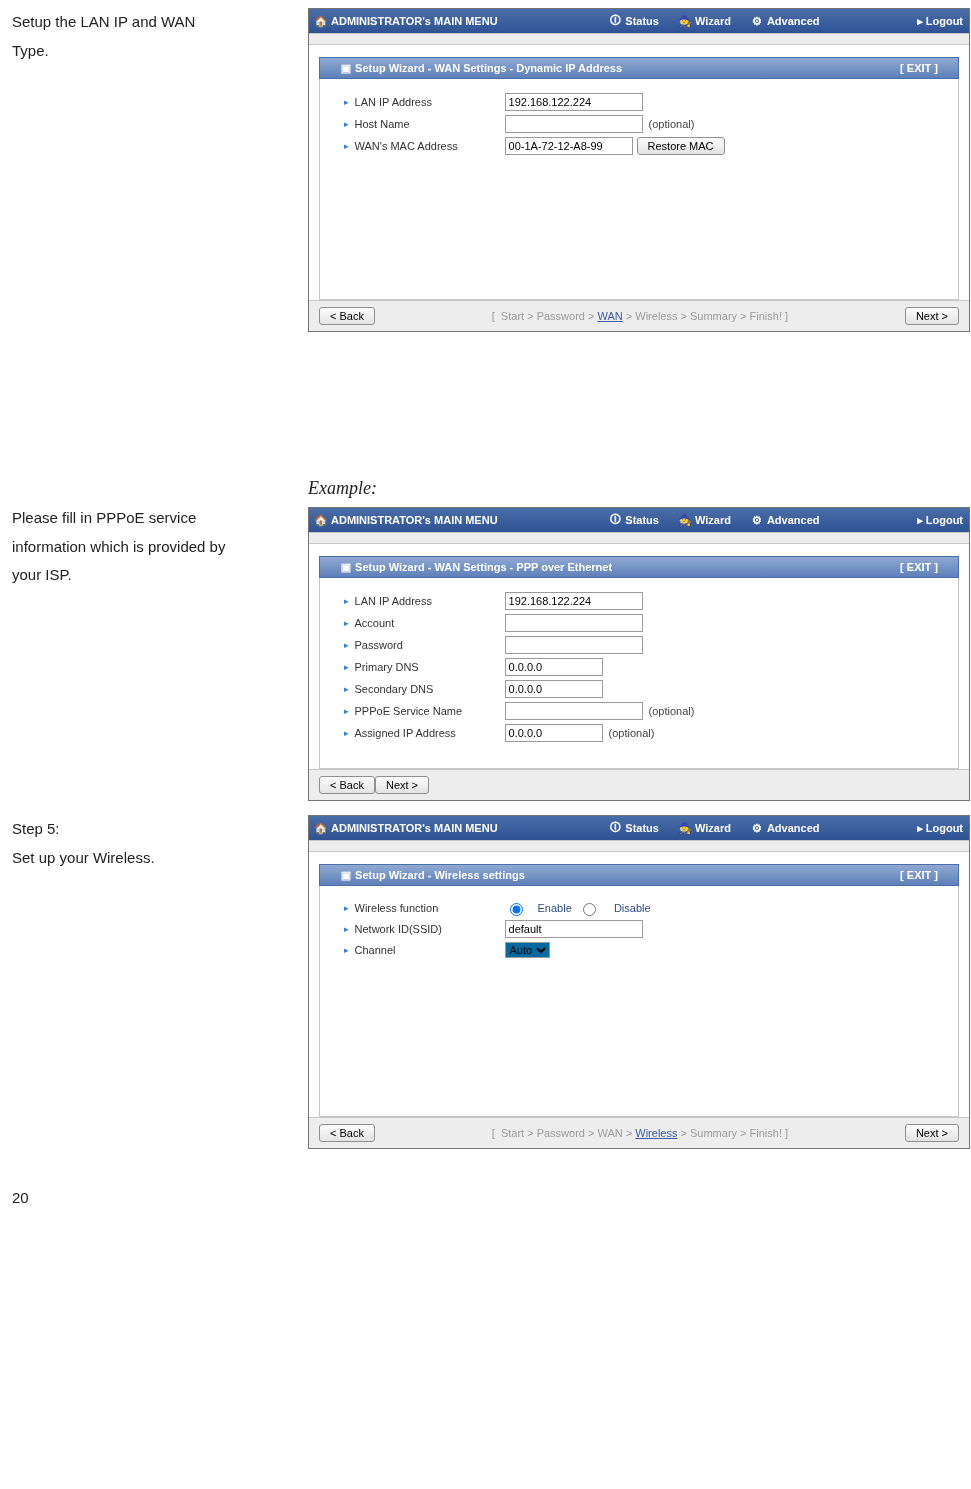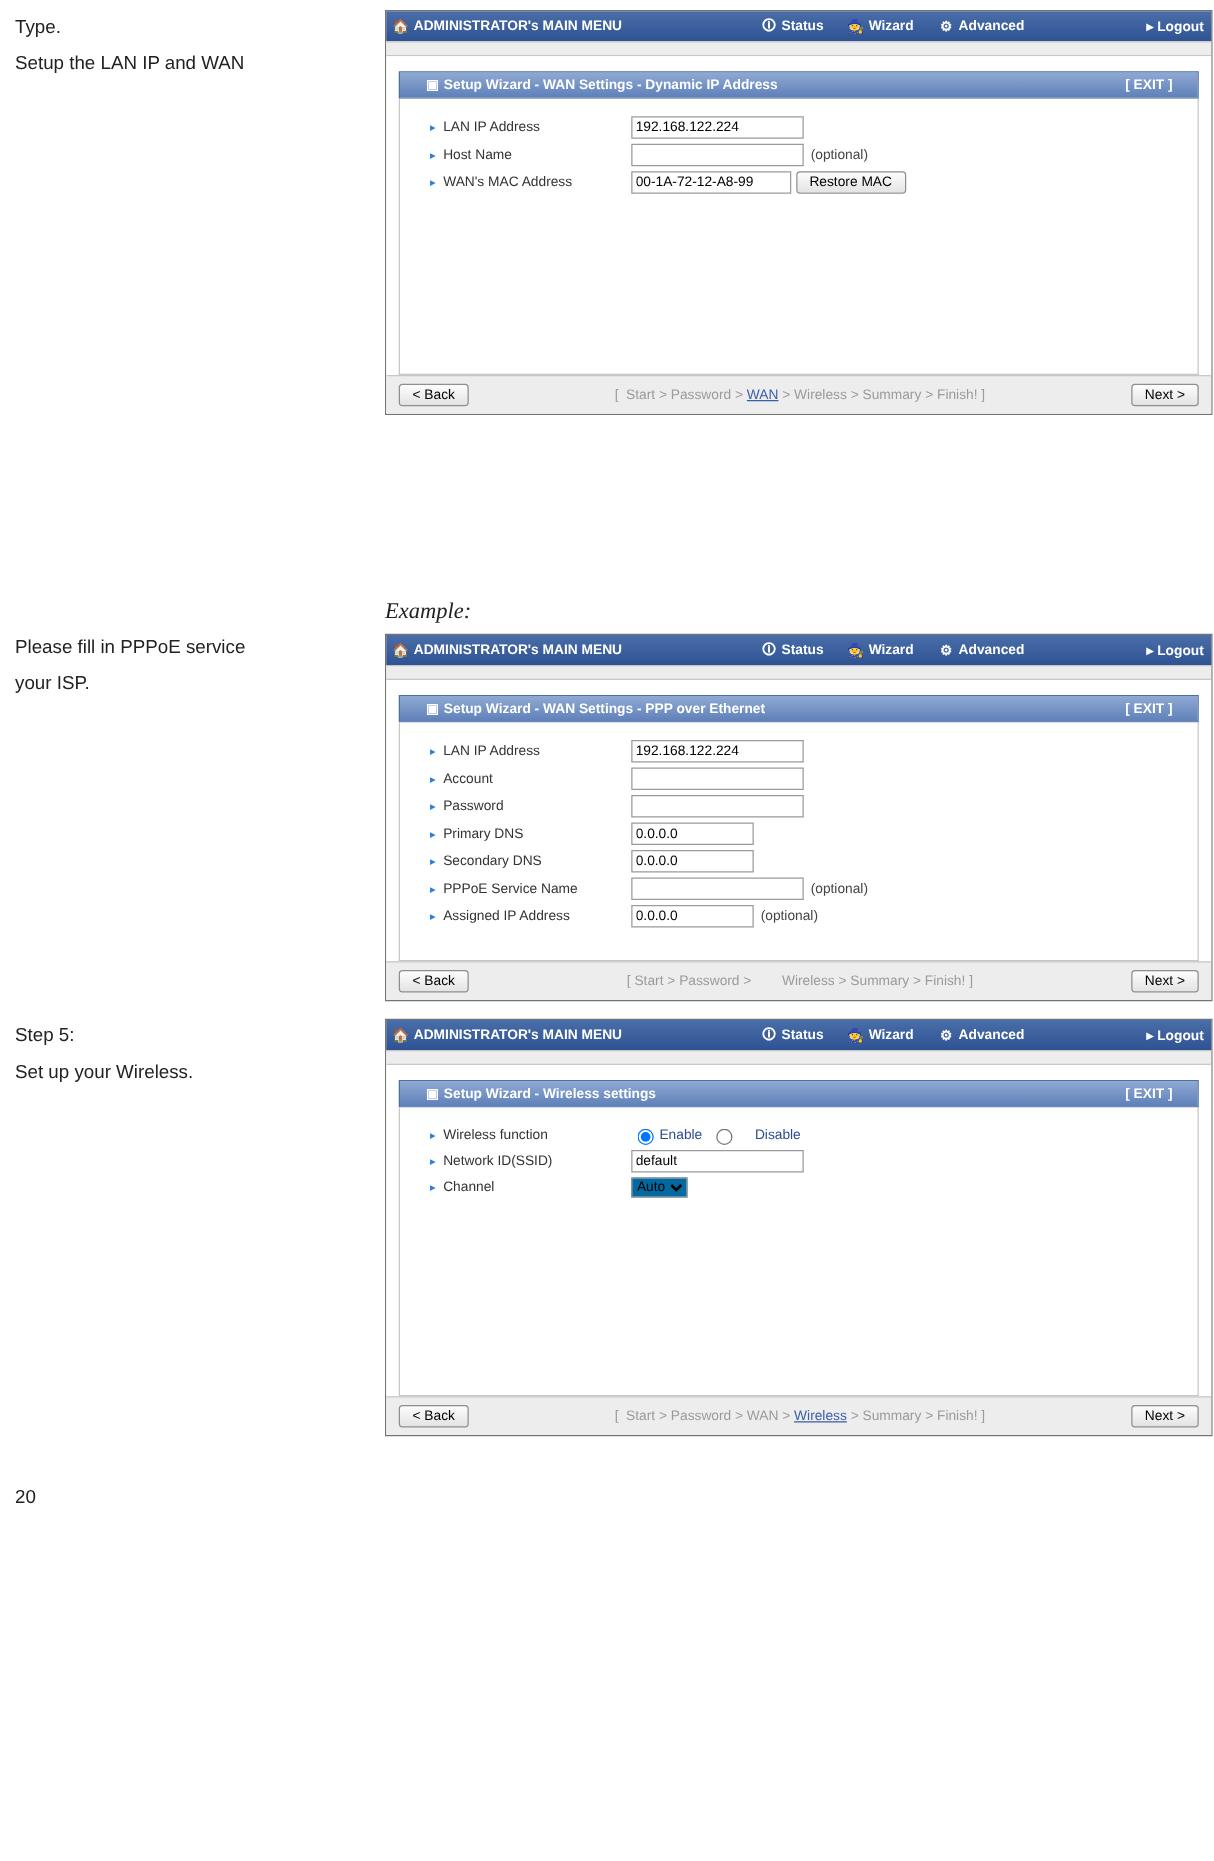--- a/index.html
+++ b/index.html
@@ -37,8 +37,8 @@
 
 <div class="row">
   <div class="leftcol">
+    <div>Setup the LAN IP and WAN</div>
     <div>Type.</div>
-    <div>Setup the LAN IP and WAN</div>
   </div>
   <div class="rightcol">
     <div class="shot">

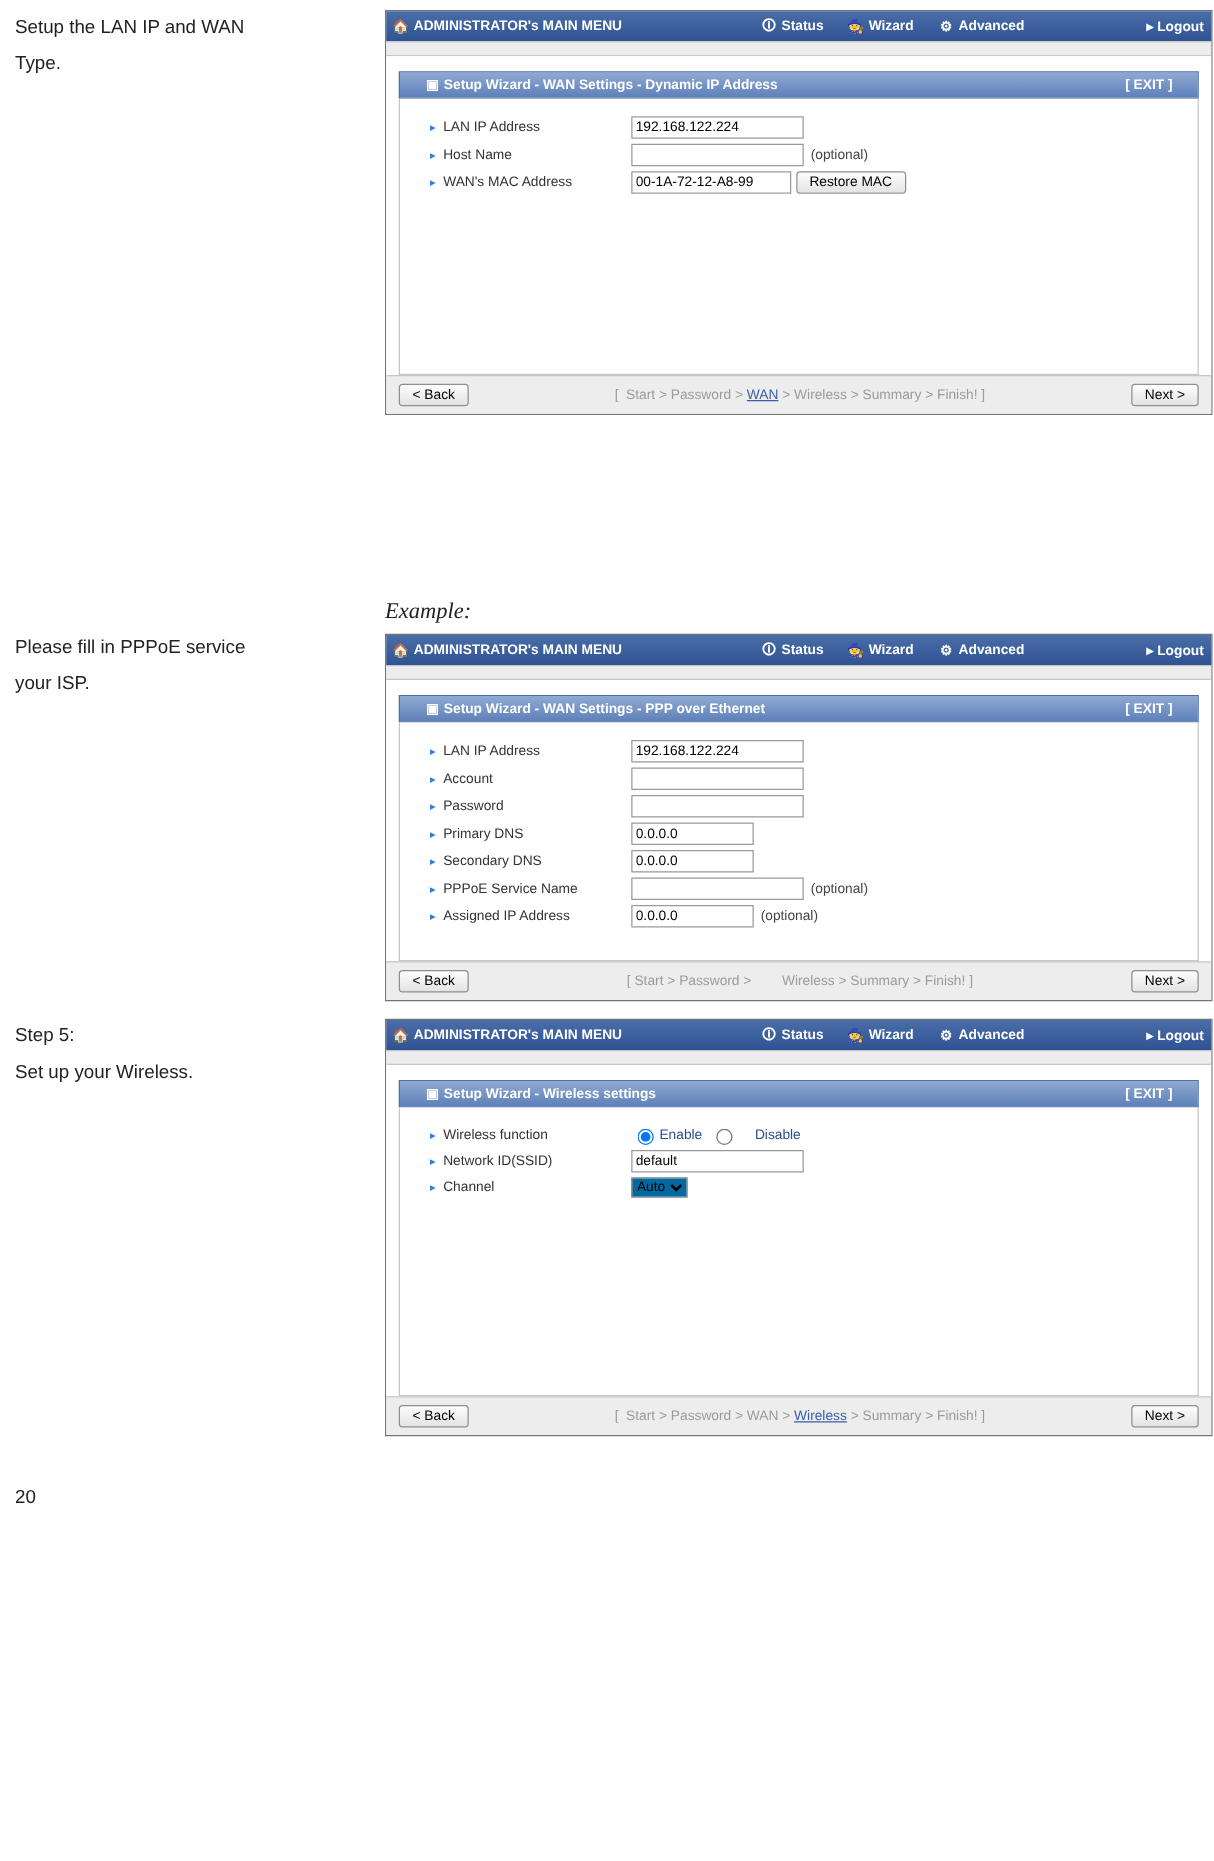--- a/index.html
+++ b/index.html
@@ -104,6 +104,7 @@
   <div class="leftcol">
     <div style="height:56px"></div>
     <div>Please fill in PPPoE service</div>
+    <div>information which is provided by</div>
     <div>your ISP.</div>
   </div>
   <div class="rightcol">

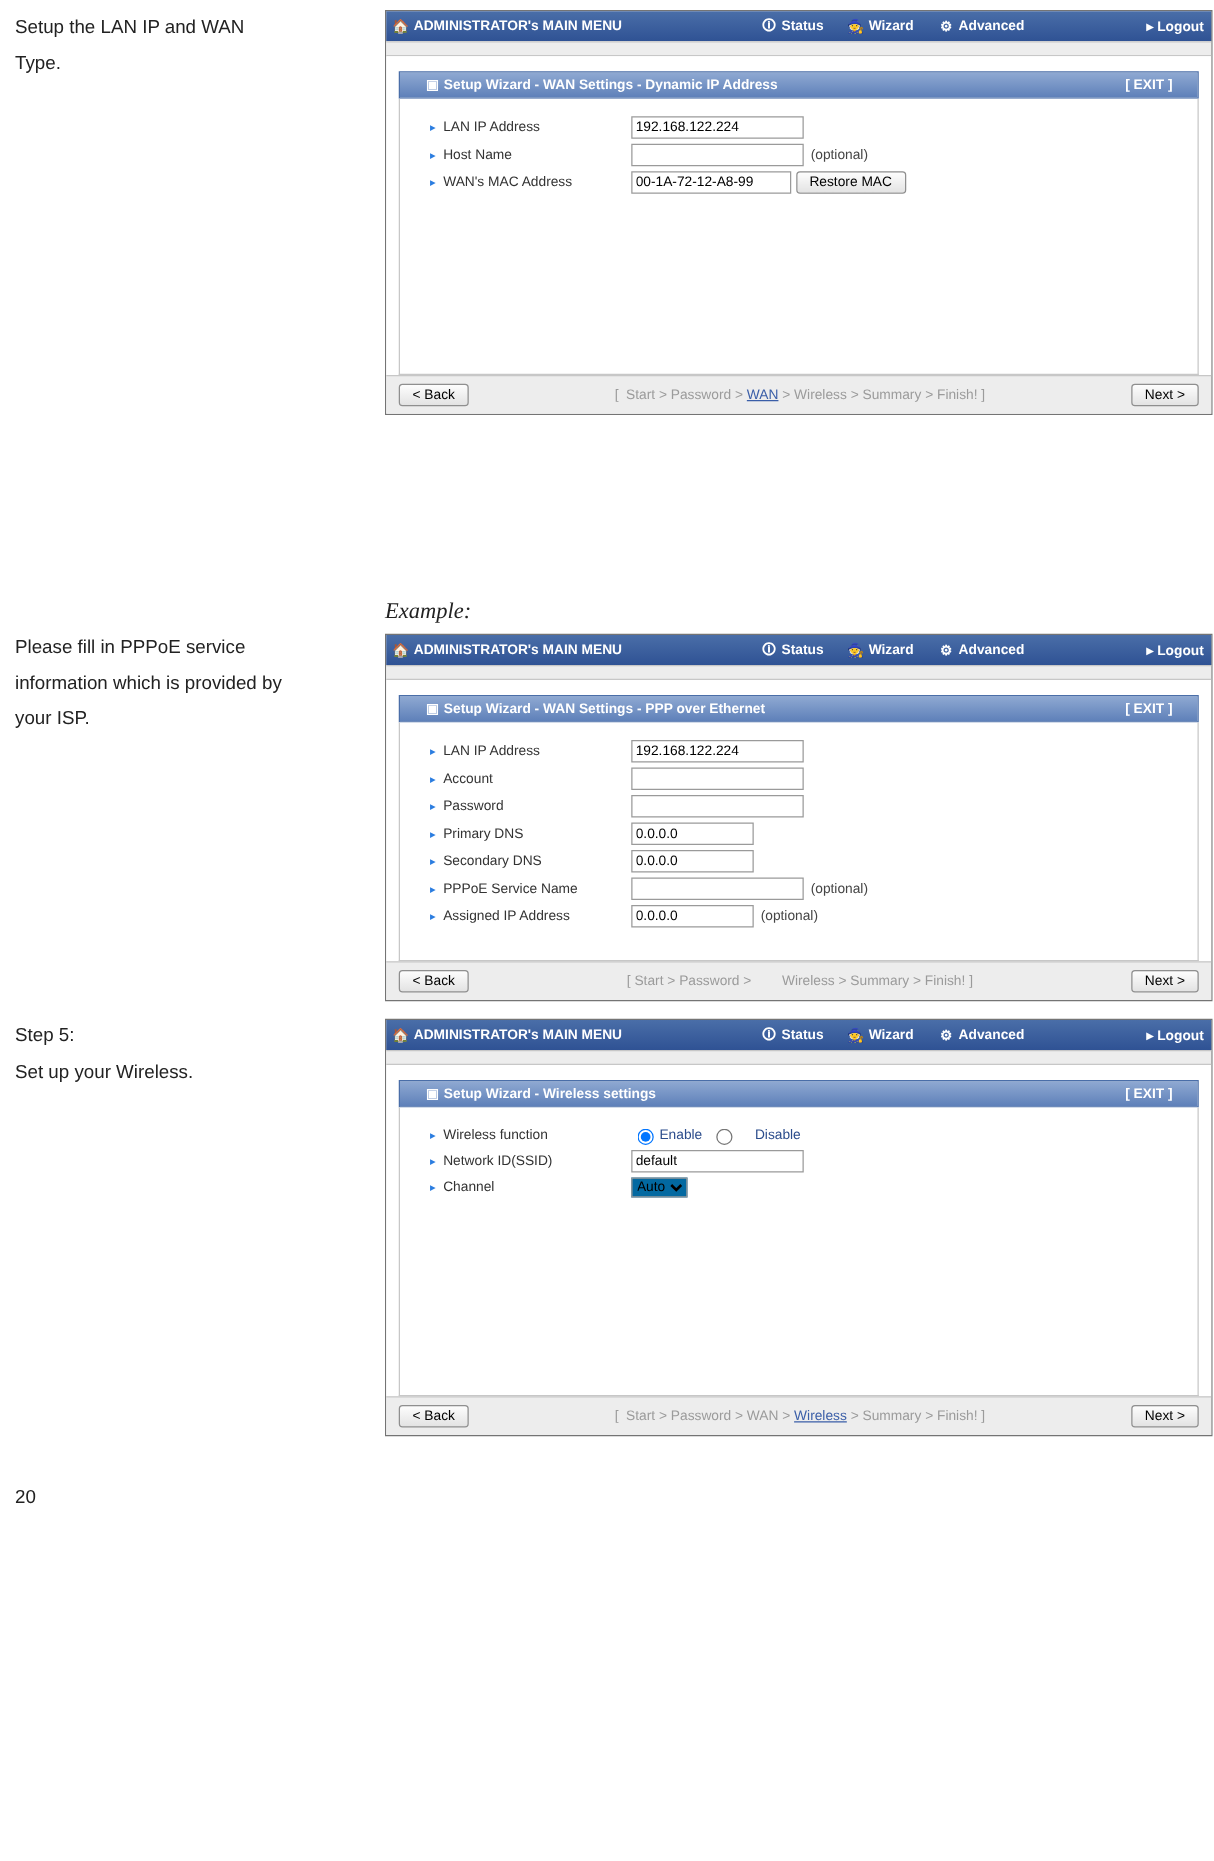--- a/index.html
+++ b/index.html
@@ -179,7 +179,6 @@
       </div>
       <div class="footerbar">
         <button class="btn">&lt; Back</button>
-        <span class="crumbs"><span>[  Start &gt; Password &gt;</span>&nbsp;&nbsp;&nbsp;&nbsp;&nbsp;&nbsp;&nbsp;&nbsp;<span>Wireless &gt; Summary &gt; Finish! ]</span></span>
         <button class="btn">Next &gt;</button>
       </div>
     </div>

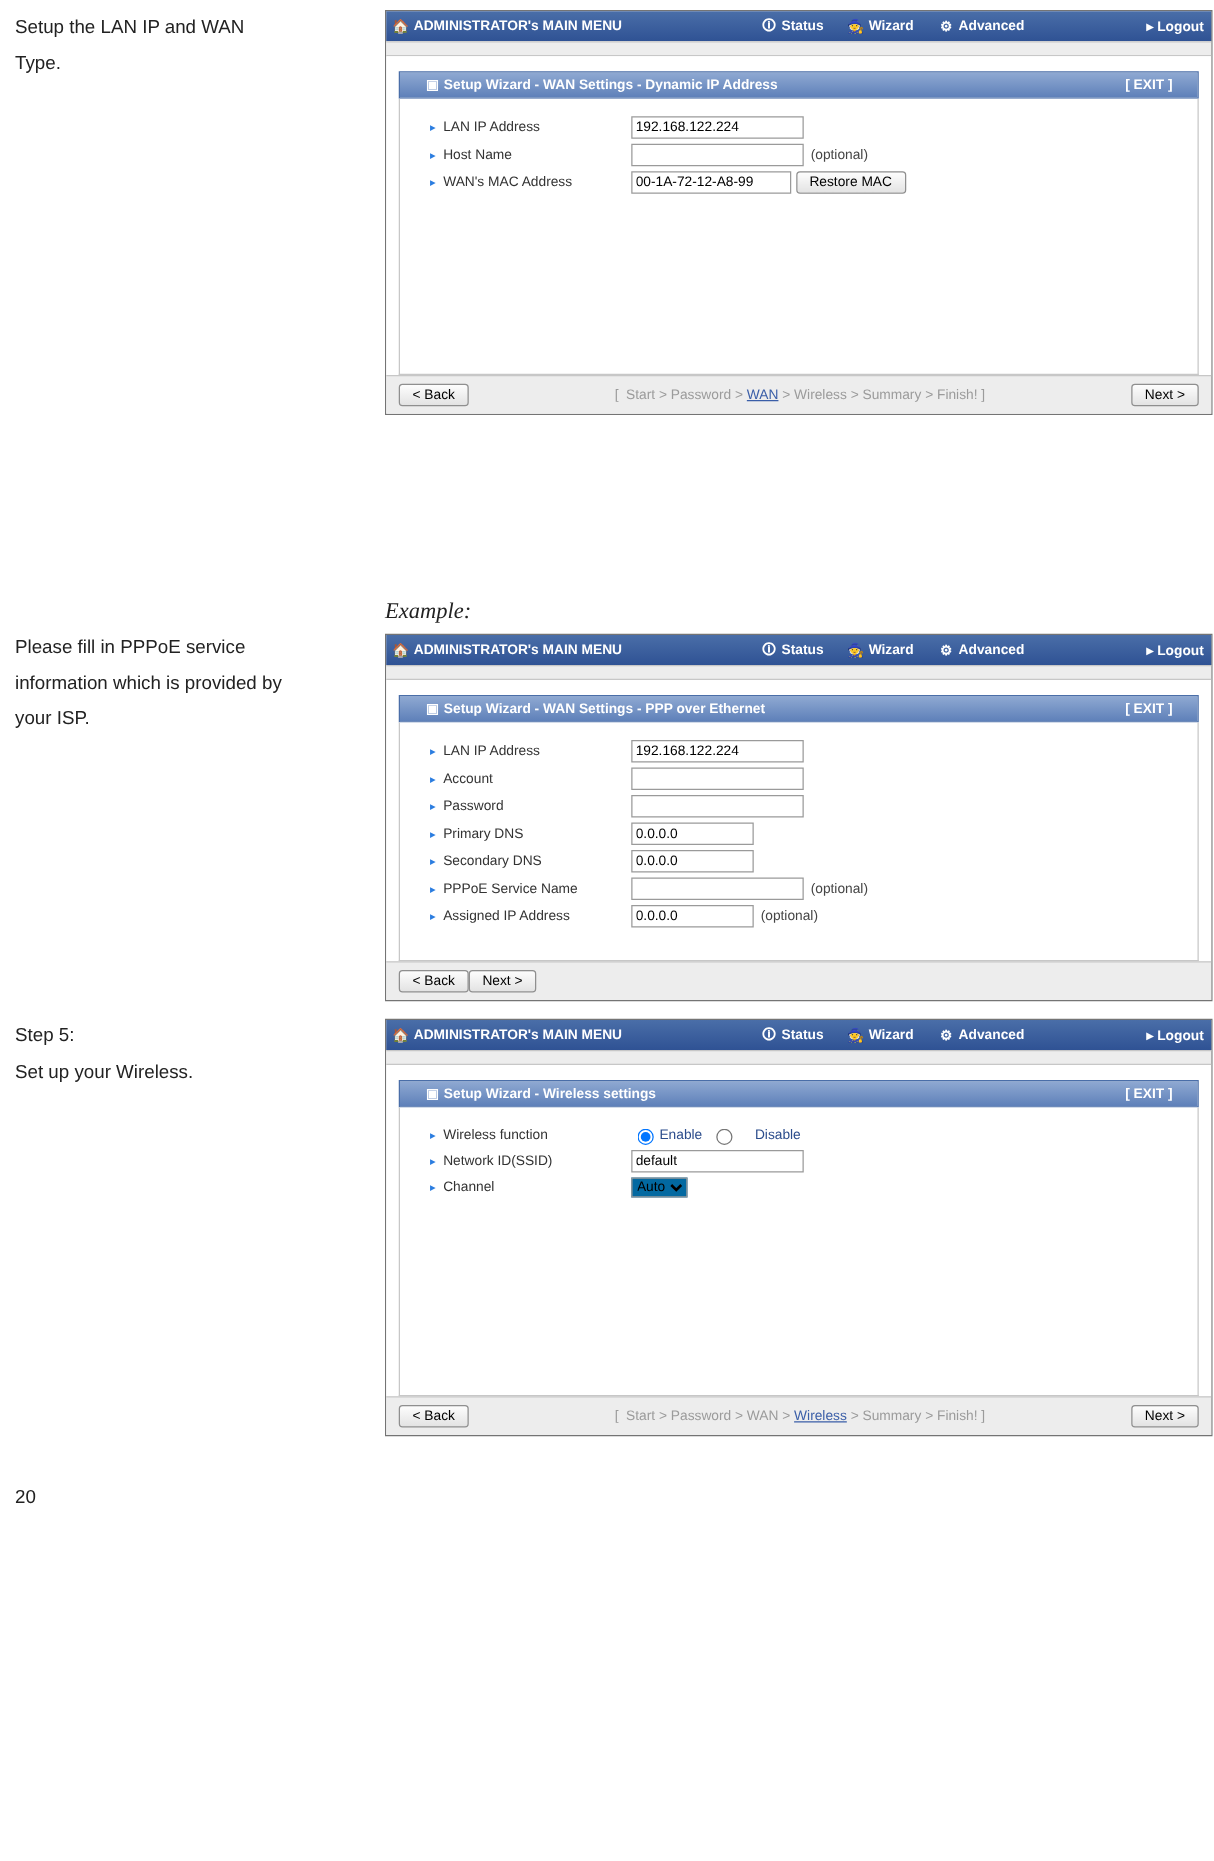--- a/index.html
+++ b/index.html
@@ -223,7 +223,7 @@
           <div class="field">
             <span class="arrow">▸</span>
             <span class="lbl">Wireless function</span>
-            <label style="display:flex;align-items:center;gap:2px">
+            <label style="display:flex;align-items:center;gap:12px">
                 <input type="radio" checked="" style="">
                 <span>Enable</span>
               </label>

